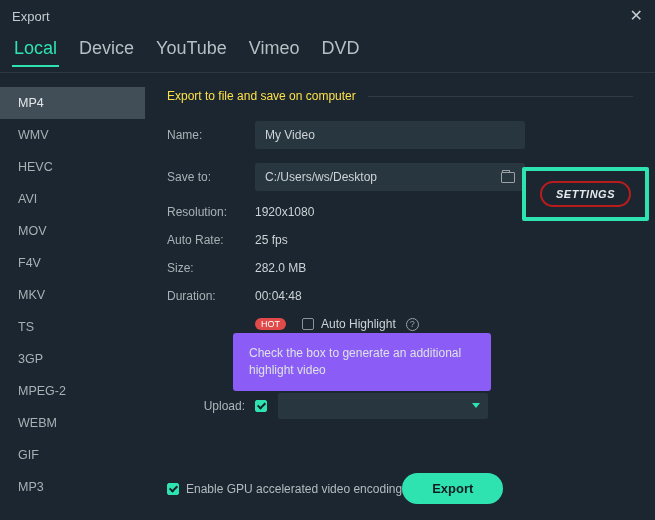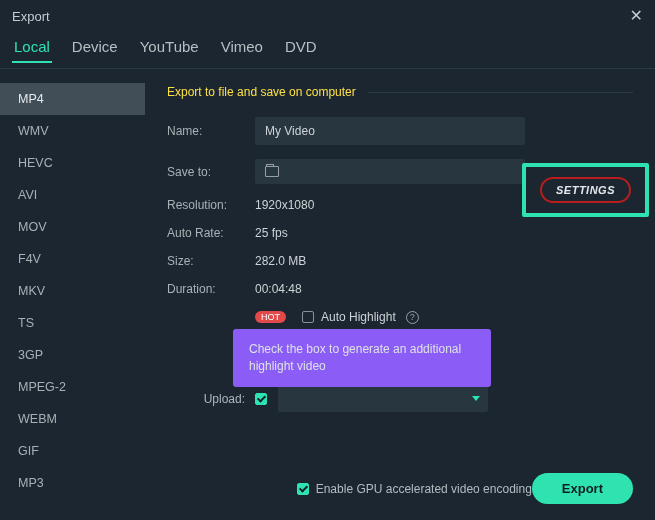--- a/index.html
+++ b/index.html
@@ -9,7 +9,7 @@
   .titlebar .title { font-size: 13px; color: #c5cbd0; }
   .close-x { font-size: 16px; color: #c5cbd0; cursor: pointer; line-height: 1; }
   .tabs { display: flex; gap: 18px; padding: 0 12px 6px 12px; border-bottom: 1px solid #2a3944; }
-  .tab { color: #b8bfc4; padding: 6px 2px; cursor: pointer; font-size: 15px; }
+  .tab { color: #b8bfc4; padding: 6px 2px; cursor: pointer; font-size: 18px; }
   .tab.active { color: #2fe3b1; border-bottom: 2px solid #2fe3b1; margin-bottom: -1px; }
   .body { display: flex; flex: 1; min-height: 0; }
   .sidebar { width: 145px; background: #1b2630; padding: 14px 0; }

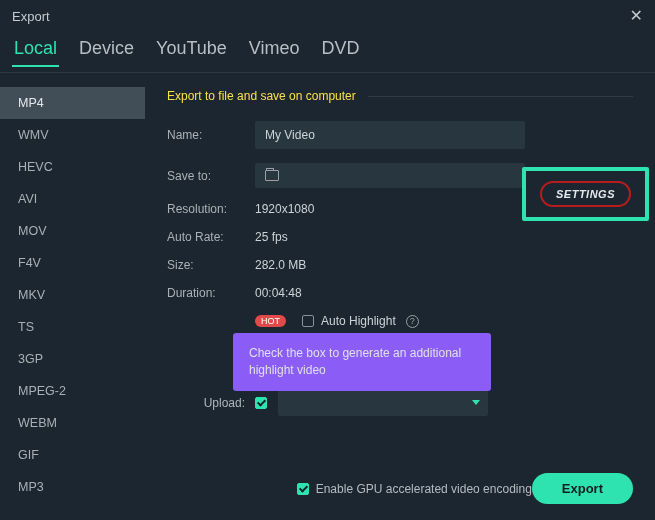--- a/index.html
+++ b/index.html
@@ -96,6 +96,7 @@
         <div class="label">Save to:</div>
         <div class="value">
           <div class="input-dark">
+            <span>C:/Users/ws/Desktop</span>
             <span class="folder-icon"></span>
           </div>
         </div>

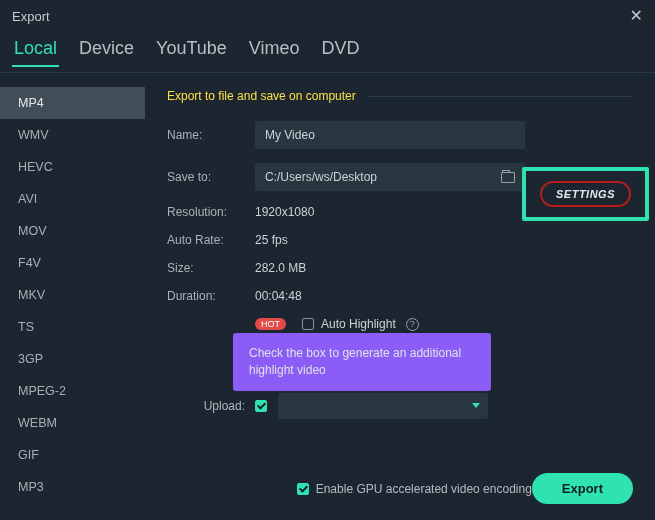--- a/index.html
+++ b/index.html
@@ -36,7 +36,7 @@
   .upload-row { display: flex; align-items: center; margin-top: 48px; }
   .upload-hidden { background: #283640; width: 210px; height: 26px; border-radius: 2px; margin-left: 4px; display: flex; align-items: center; position: relative; }
   .upload-hidden::after { content: ""; position: absolute; right: 8px; top: 10px; border-left: 4px solid transparent; border-right: 4px solid transparent; border-top: 5px solid #2fe3b1; }
-  .footer { margin-top: auto; display: flex; align-items: center; justify-content: flex-end; padding-top: 8px; padding-bottom: 6px; }
+  .footer { margin-top: auto; display: flex; align-items: center; justify-content: flex-start; padding-top: 8px; padding-bottom: 6px; }
   .gpu-row { display: flex; align-items: center; color: #b4bbc0; font-size: 12px; }
   .export-btn { background: #2fe3b1; color: #0e1e21; font-weight: 600; font-size: 13px; padding: 8px 30px; border: none; border-radius: 16px; cursor: pointer; }
 </style>

